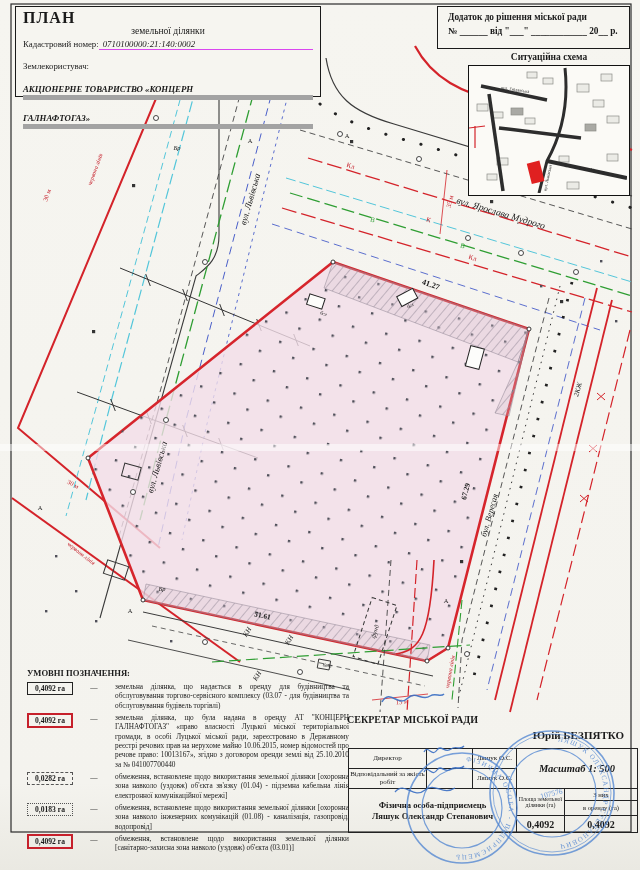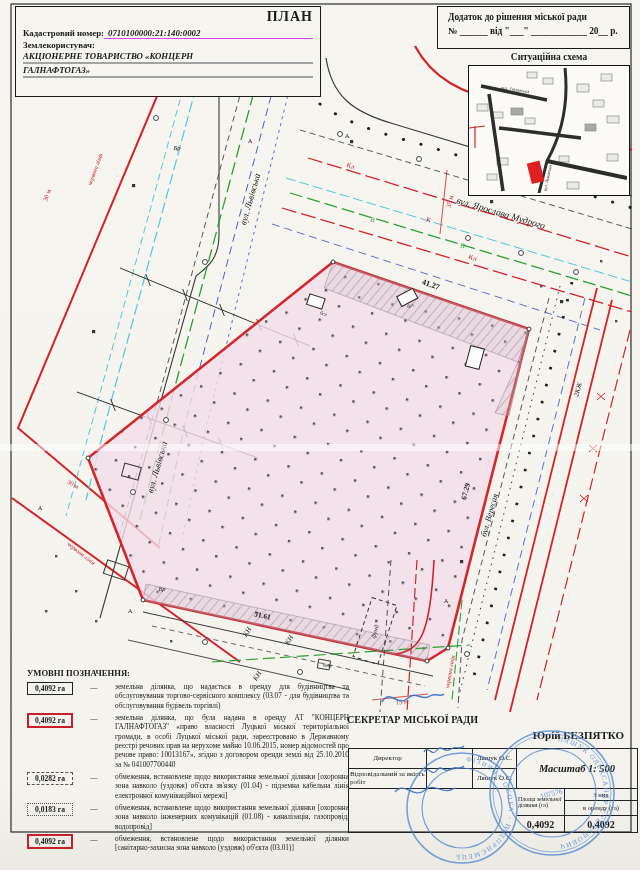--- a/index.html
+++ b/index.html
@@ -13,7 +13,7 @@
   
   .hdr{left:15px;top:6px;width:306px;height:91px;border:1.3px solid #1a1a1a;
        background:#f6f5f0;padding:2px 7px 0 7px;box-sizing:border-box;z-index:4;}
-  .hdr .t1{text-align:right;font-weight:bold;font-size:14px;letter-spacing:1px;}
+  .hdr .t1{text-align:left;font-weight:bold;font-size:16px;letter-spacing:1px;}
   .hdr .t2{text-align:center;font-size:9.5px;margin-top:-1px;}
   .hline{display:flex;font-size:8.8px;font-weight:bold;margin-top:2.5px;line-height:1.15;}
   .hval{flex:1;border-bottom:1px solid #d946ef;font-style:italic;padding-left:4px;white-space:nowrap;}

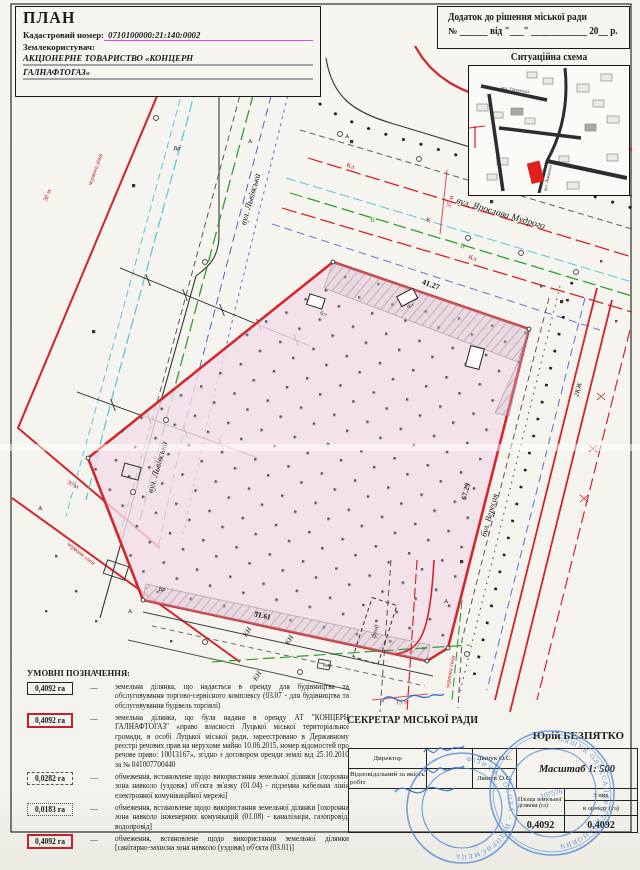--- a/index.html
+++ b/index.html
@@ -238,6 +238,7 @@
 
   <div class="abs hdr">
     <div class="t1">ПЛАН</div>
+    <div class="t2">земельної ділянки</div>
     <div class="hline">
       <span>Кадастровий номер:</span>
       <span class="hval">0710100000:21:140:0002</span>

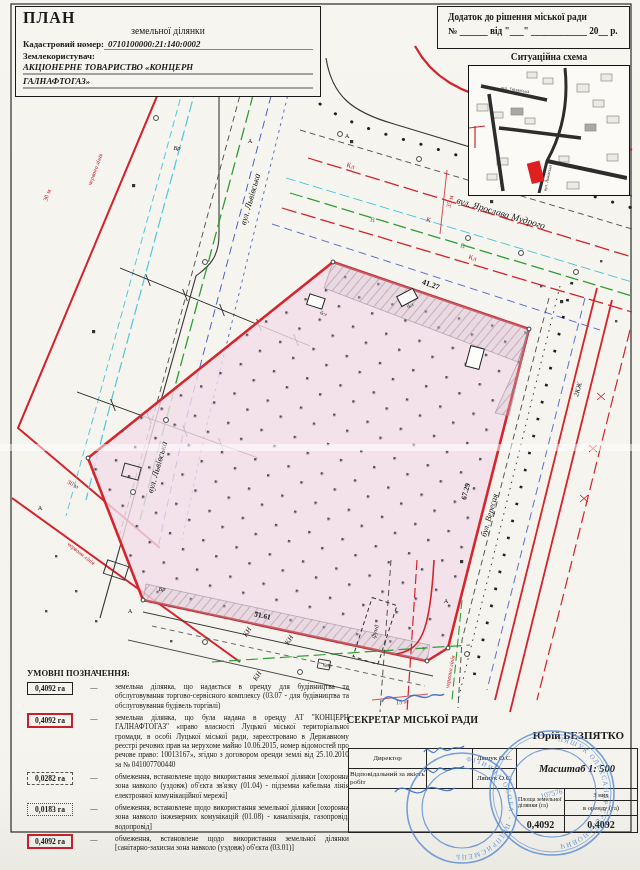--- a/index.html
+++ b/index.html
@@ -15,7 +15,7 @@
        background:#f6f5f0;padding:2px 7px 0 7px;box-sizing:border-box;z-index:4;}
   .hdr .t1{text-align:left;font-weight:bold;font-size:16px;letter-spacing:1px;}
   .hdr .t2{text-align:center;font-size:9.5px;margin-top:-1px;}
-  .hline{display:flex;font-size:8.8px;font-weight:bold;margin-top:2.5px;line-height:1.15;}
+  .hline{display:flex;font-size:8.8px;font-weight:normal;margin-top:2.5px;line-height:1.15;}
   .hval{flex:1;border-bottom:1px solid #d946ef;font-style:italic;padding-left:4px;white-space:nowrap;}
   .hfull{border-bottom:2px solid #a3a3a3;font-size:8.8px;font-weight:bold;font-style:italic;margin-top:1px;line-height:1.25;}
   

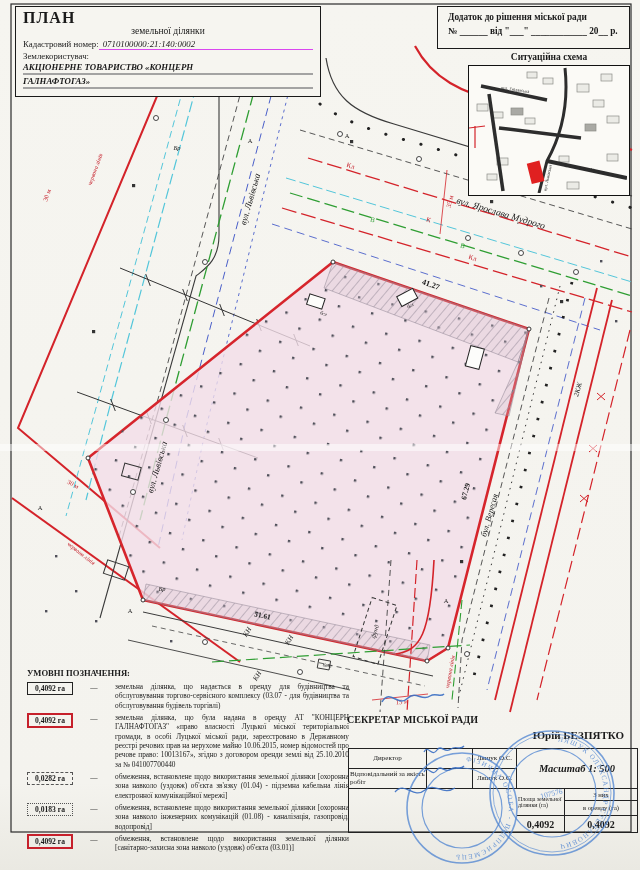--- a/index.html
+++ b/index.html
@@ -243,7 +243,7 @@
       <span>Кадастровий номер:</span>
       <span class="hval">0710100000:21:140:0002</span>
     </div>
-    <div class="hline" style="margin-top:1px">
+    <div class="hline" style="margin-top:11px">
       <span>Землекористувач:</span>
     </div>
     <div class="hfull">АКЦІОНЕРНЕ ТОВАРИСТВО «КОНЦЕРН</div>

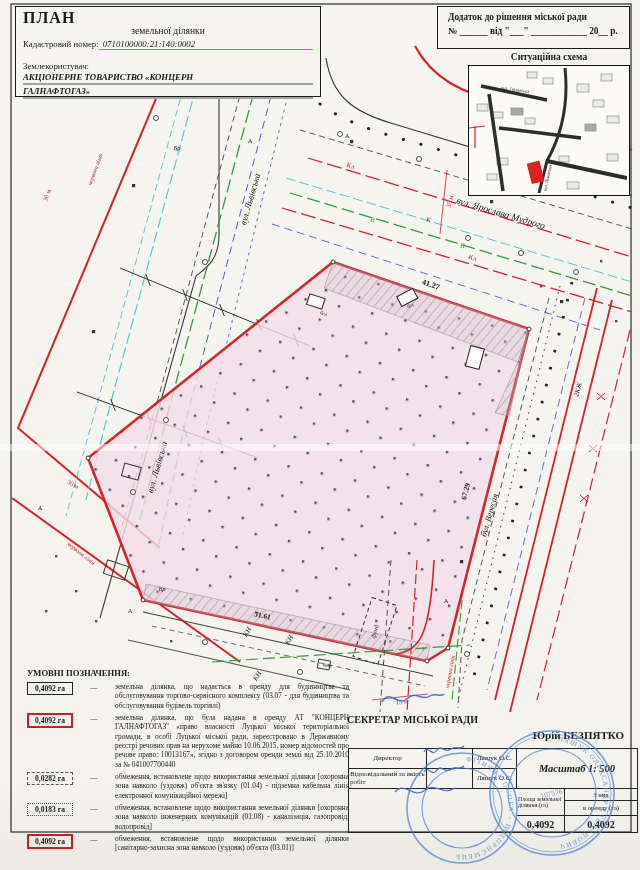--- a/index.html
+++ b/index.html
@@ -17,7 +17,7 @@
   .hdr .t2{text-align:center;font-size:9.5px;margin-top:-1px;}
   .hline{display:flex;font-size:8.8px;font-weight:normal;margin-top:2.5px;line-height:1.15;}
   .hval{flex:1;border-bottom:1px solid #d946ef;font-style:italic;padding-left:4px;white-space:nowrap;}
-  .hfull{border-bottom:2px solid #a3a3a3;font-size:8.8px;font-weight:bold;font-style:italic;margin-top:1px;line-height:1.25;}
+  .hfull{border-bottom:5px solid #a3a3a3;font-size:8.8px;font-weight:bold;font-style:italic;margin-top:13px;line-height:1.25;}
   
   .annex{left:437px;top:6px;width:193px;height:43px;border:1.2px solid #1a1a1a;
          background:#f6f5f0;padding:4px 0 0 10px;box-sizing:border-box;font-size:9.3px;

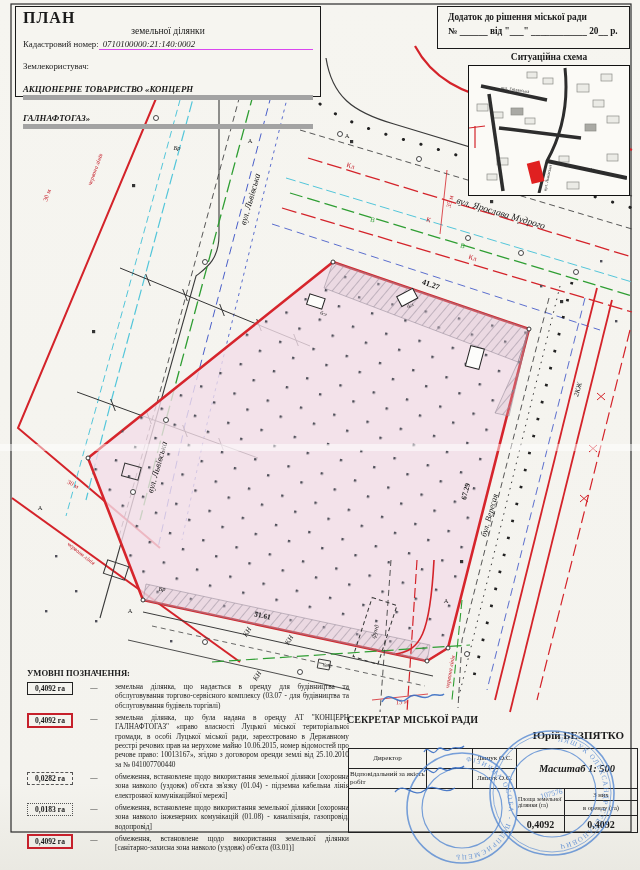--- a/index.html
+++ b/index.html
@@ -44,7 +44,7 @@
        display:grid;grid-template-columns:78px 46px 44px 48px 1fr;grid-template-rows:20px 20px 27px 1fr;
        background:transparent;z-index:4;}
   .tc{border-right:1px solid #222;border-bottom:1px solid #222;display:flex;align-items:center;
-      justify-content:center;font-size:7px;line-height:1.1;padding:1px;box-sizing:border-box;}
+      justify-content:center;text-align:center;font-size:7px;line-height:1.1;padding:1px;box-sizing:border-box;}
   .noR{border-right:none;} .noB{border-bottom:none;}
   .scaleCell{grid-column:4/6;grid-row:1/3;font-weight:bold;font-size:10.5px;font-style:italic;}
   .fopCell{grid-column:1/4;grid-row:3/5;font-weight:bold;font-size:8.6px;line-height:1.25;}

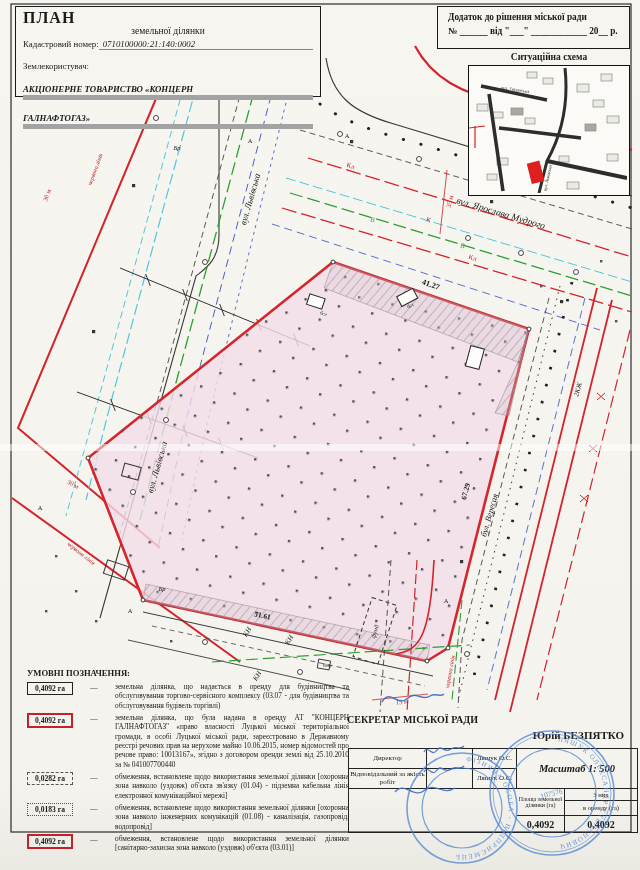--- a/index.html
+++ b/index.html
@@ -335,6 +335,12 @@
     <div class="tc">Відповідальний за якість робіт</div>
     <div class="tc"></div>
     <div class="tc">Ляшук О.С.</div>
+    <div class="tc fopCell noB">
+      <span>
+        <span>Фізична особа-підприємець</span><br>
+        <span>Ляшук Олександр Степанович</span>
+      </span>
+    </div>
     <div class="tc areaHead">Площа земельної ділянки (га)</div>
     <div class="tc znykh noR">
       <span class="znTop">З них</span>

